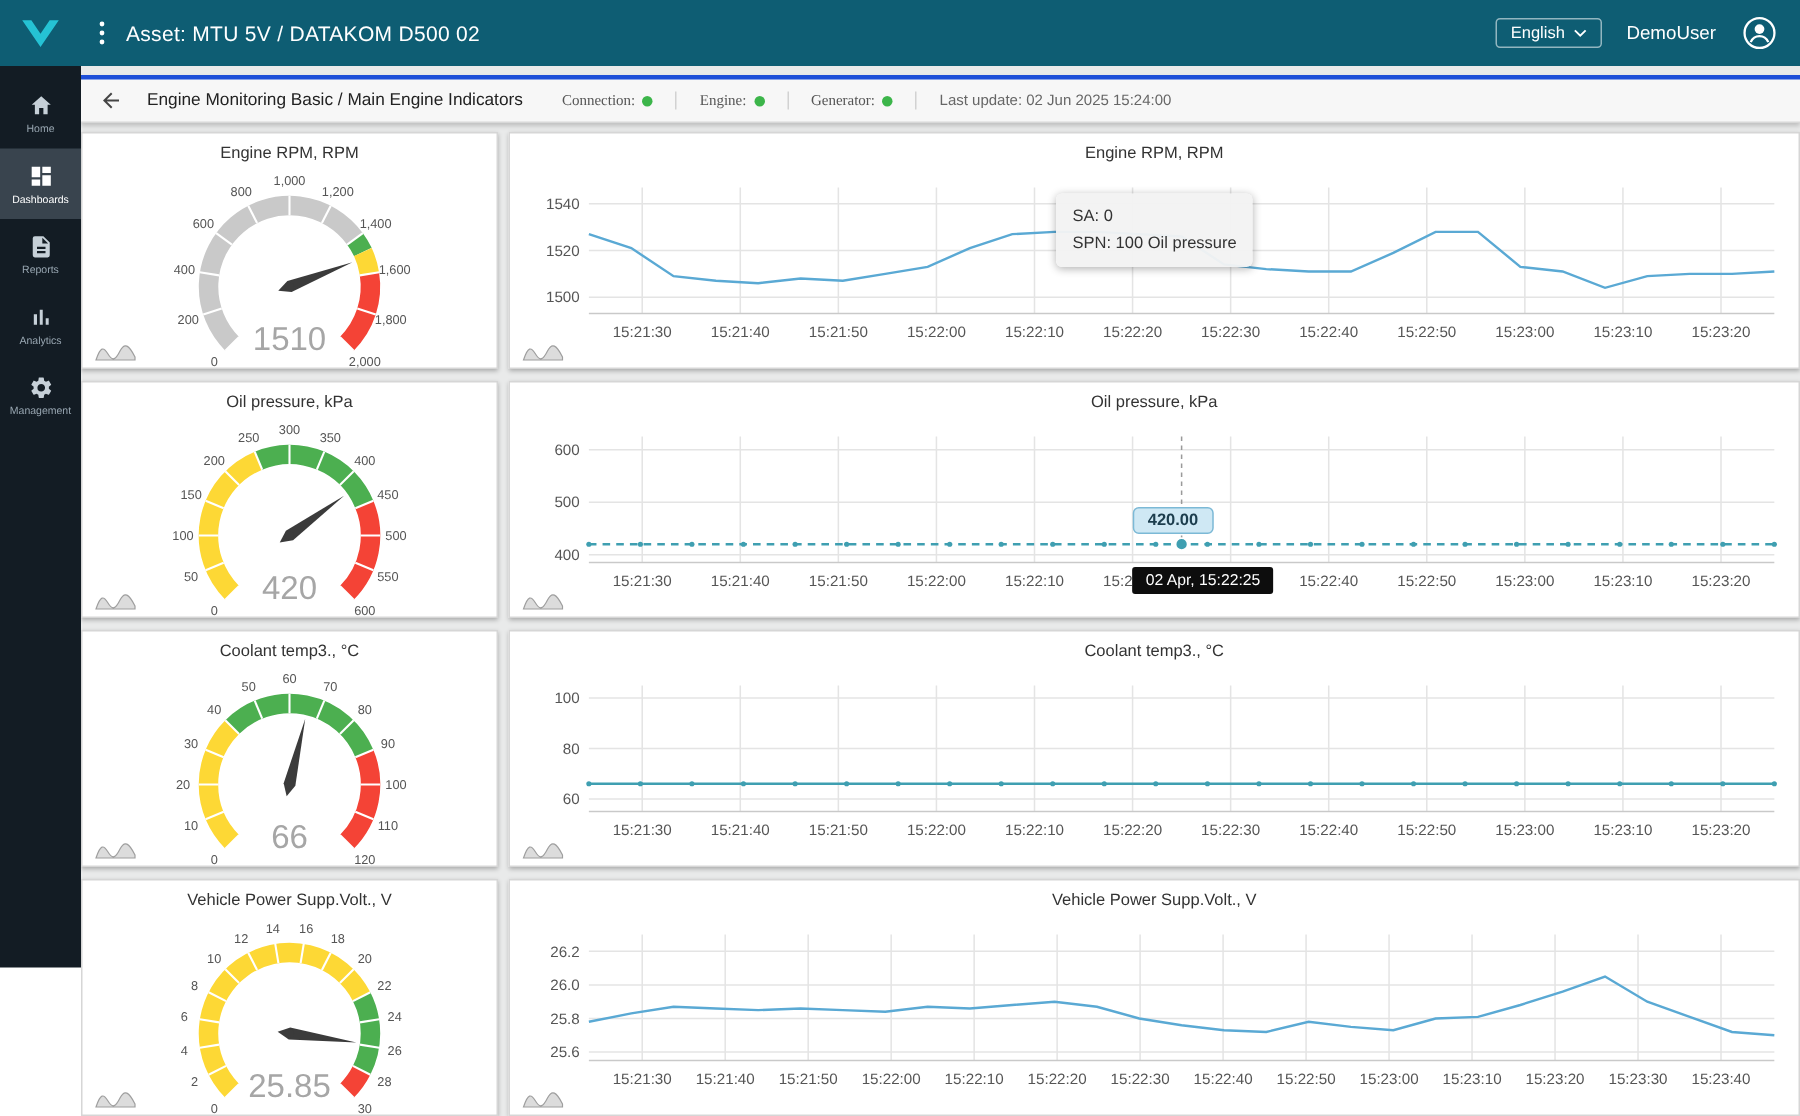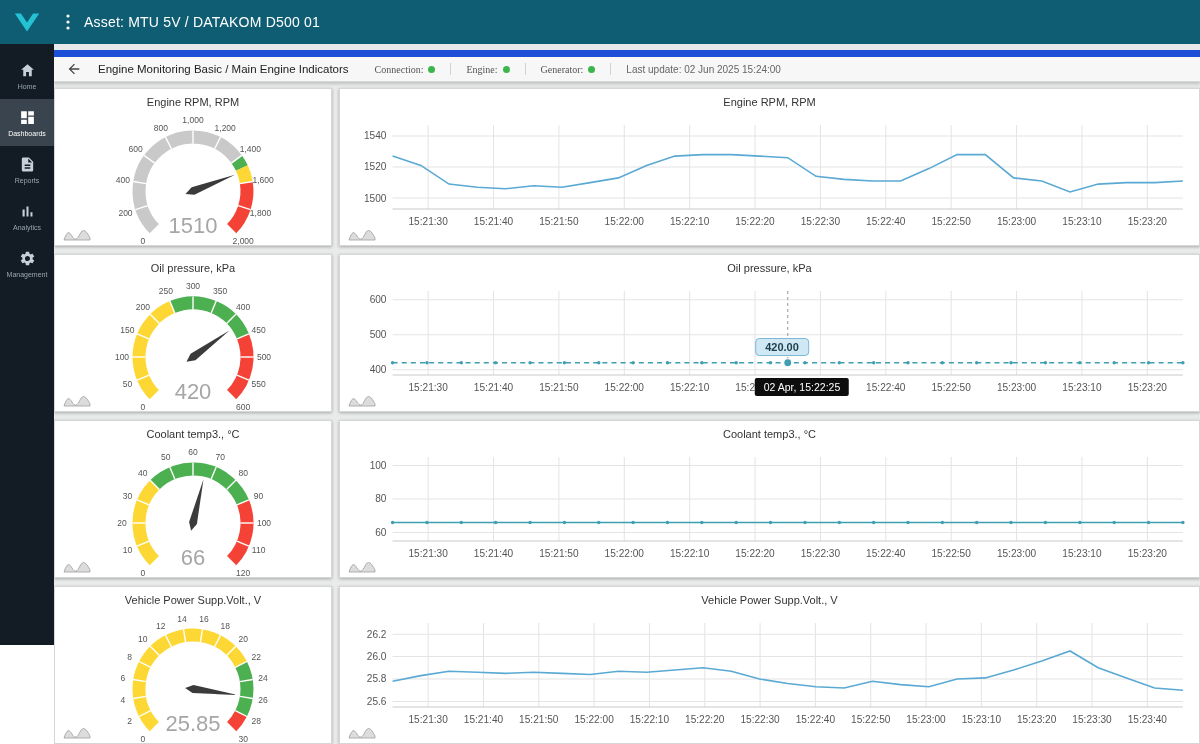--- a/index.html
+++ b/index.html
@@ -80,7 +80,7 @@
           <circle cx="2" cy="14" r="1.6" fill="#fff"></circle>
         </svg>
     </span>
-    <span class="header-title">Asset: MTU 5V / DATAKOM D500 01</span>
+    <span class="header-title">Asset: MTU 5V / DATAKOM D500 02</span>
   </div>
 
   <div class="sidebar">

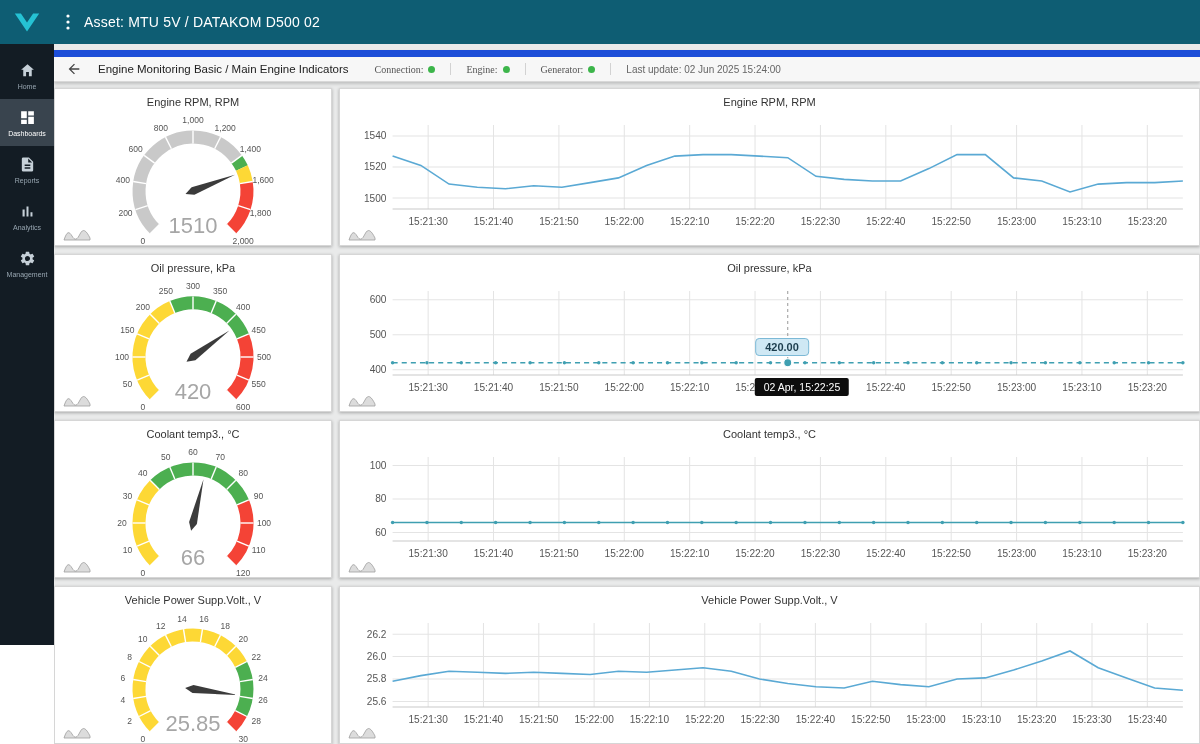--- a/index.html
+++ b/index.html
@@ -81,6 +81,20 @@
         </svg>
     </span>
     <span class="header-title">Asset: MTU 5V / DATAKOM D500 02</span>
+    <div class="header-right">
+      <div class="lang-btn">
+        <span>English</span>
+        <svg width="9" height="6" viewBox="0 0 10 6">
+            <path d="M1 1 L5 5 L9 1" stroke="#fff" stroke-width="1.4" fill="none"></path>
+          </svg>
+      </div>
+      <span class="user-name">DemoUser</span>
+      <svg width="26" height="26" viewBox="0 0 24 24">
+        <circle cx="12" cy="12" r="9.2" stroke="#fff" stroke-width="1.4" fill="none"></circle>
+        <circle cx="12" cy="9.6" r="3" fill="#fff"></circle>
+        <path d="M6.6 17.6 C7.7 15.1 9.7 13.9 12 13.9 C14.3 13.9 16.3 15.1 17.4 17.6" fill="none" stroke="#fff" stroke-width="1.4"></path>
+      </svg>
+    </div>
   </div>
 
   <div class="sidebar">

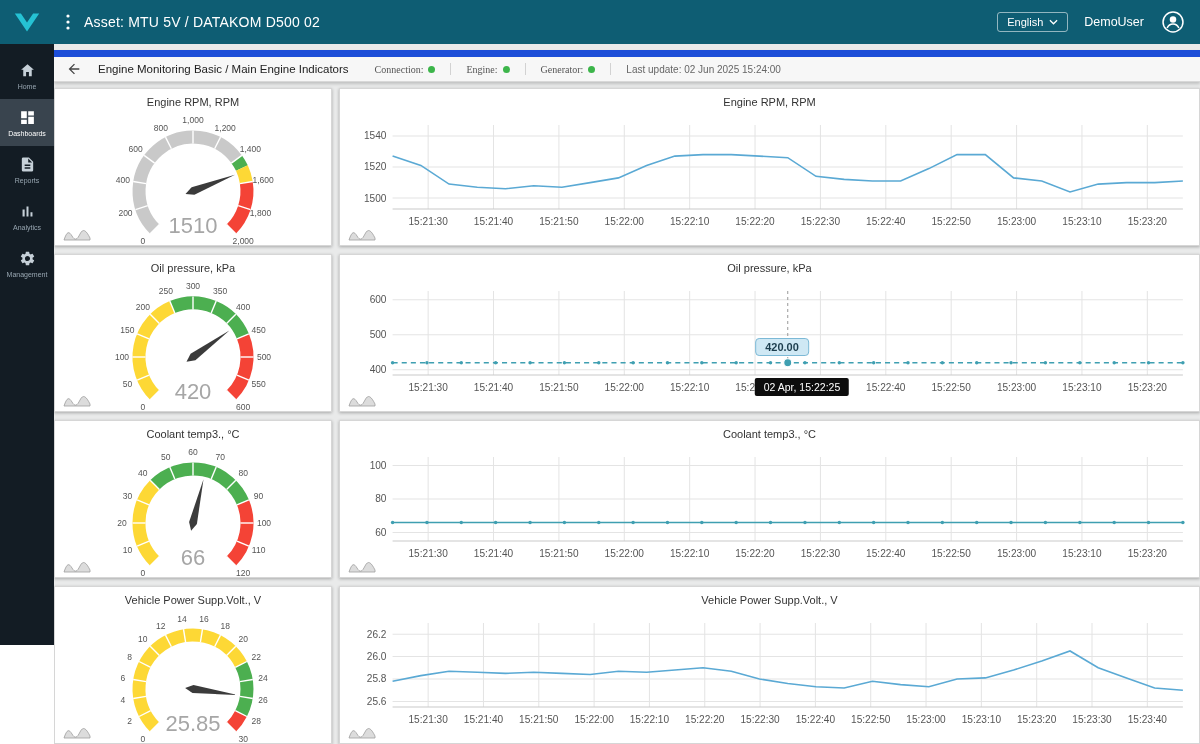--- a/index.html
+++ b/index.html
@@ -29,7 +29,7 @@
 
   
   .main { background:#e9eaea; overflow:hidden; }
-  .toolbar { margin-top:6px; height:32px; background:#f7f7f7; border-top:7px solid #1d4ed8; border-bottom:1px solid #d8d8d8;
+  .toolbar { margin-top:6px; height:32px; background:#f7f7f7; border-top:3px solid #1d4ed8; border-bottom:1px solid #d8d8d8;
              box-shadow:0 2px 3px rgba(0,0,0,.18); display:flex; align-items:center; padding:0 12px; gap:8px;
              position:relative; z-index:2; }
   .back-btn { display:flex; align-items:center; cursor:pointer; margin-right:8px; }

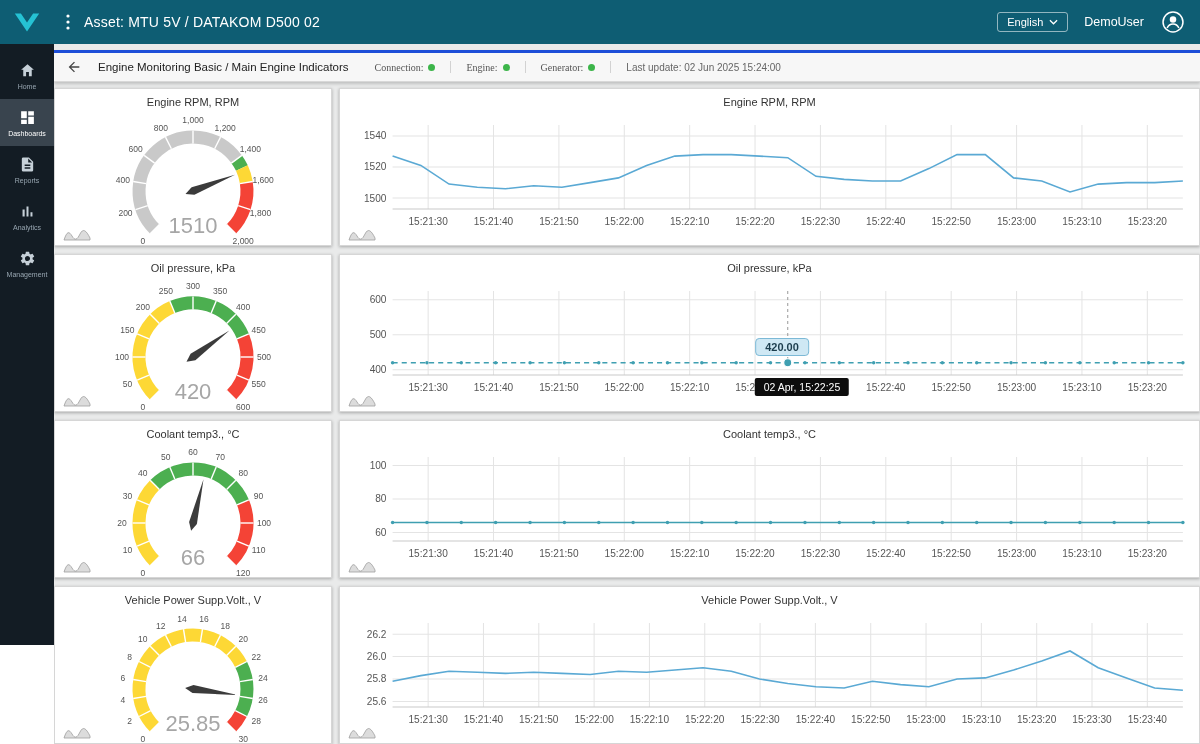--- a/index.html
+++ b/index.html
@@ -234,6 +234,10 @@
               <line x1="44" y1="98" x2="824" y2="98" stroke="#c9c9c9"></line>
               <polyline points="44.0,45.1 71.9,54.4 99.7,73.1 127.6,76.2 155.4,77.8 183.3,74.7 211.1,76.2 239.0,71.6 266.9,66.9 294.7,54.4 322.6,45.1 350.4,43.6 378.3,43.6 406.1,45.1 434.0,46.7 461.9,65.3 489.7,68.4 517.6,70.0 545.4,70.0 573.3,57.6 601.1,43.6 629.0,43.6 656.9,66.9 684.7,70.0 712.6,80.9 740.4,73.1 768.3,71.6 796.1,71.6 824.0,70.0" fill="none" stroke="#5aa9d4" stroke-width="1.6"></polyline>
             </svg>
+          <div class="fault-tooltip" style="display: block; left: 364px; top: 40px;">
+            <div>SA: 0</div>
+            <div>SPN: 100 Oil pressure</div>
+          </div>
           <svg class="mini-zoom" width="28" height="12" viewBox="0 0 28 12">
               <path d="M1 11 C4 2 6 2 9 7 C12 12 14 11 17 5 C20 -1 23 1 27 9 L27 11 Z" fill="#dcdcdc" stroke="#9e9e9e" stroke-width="0.8"></path>
             </svg>

